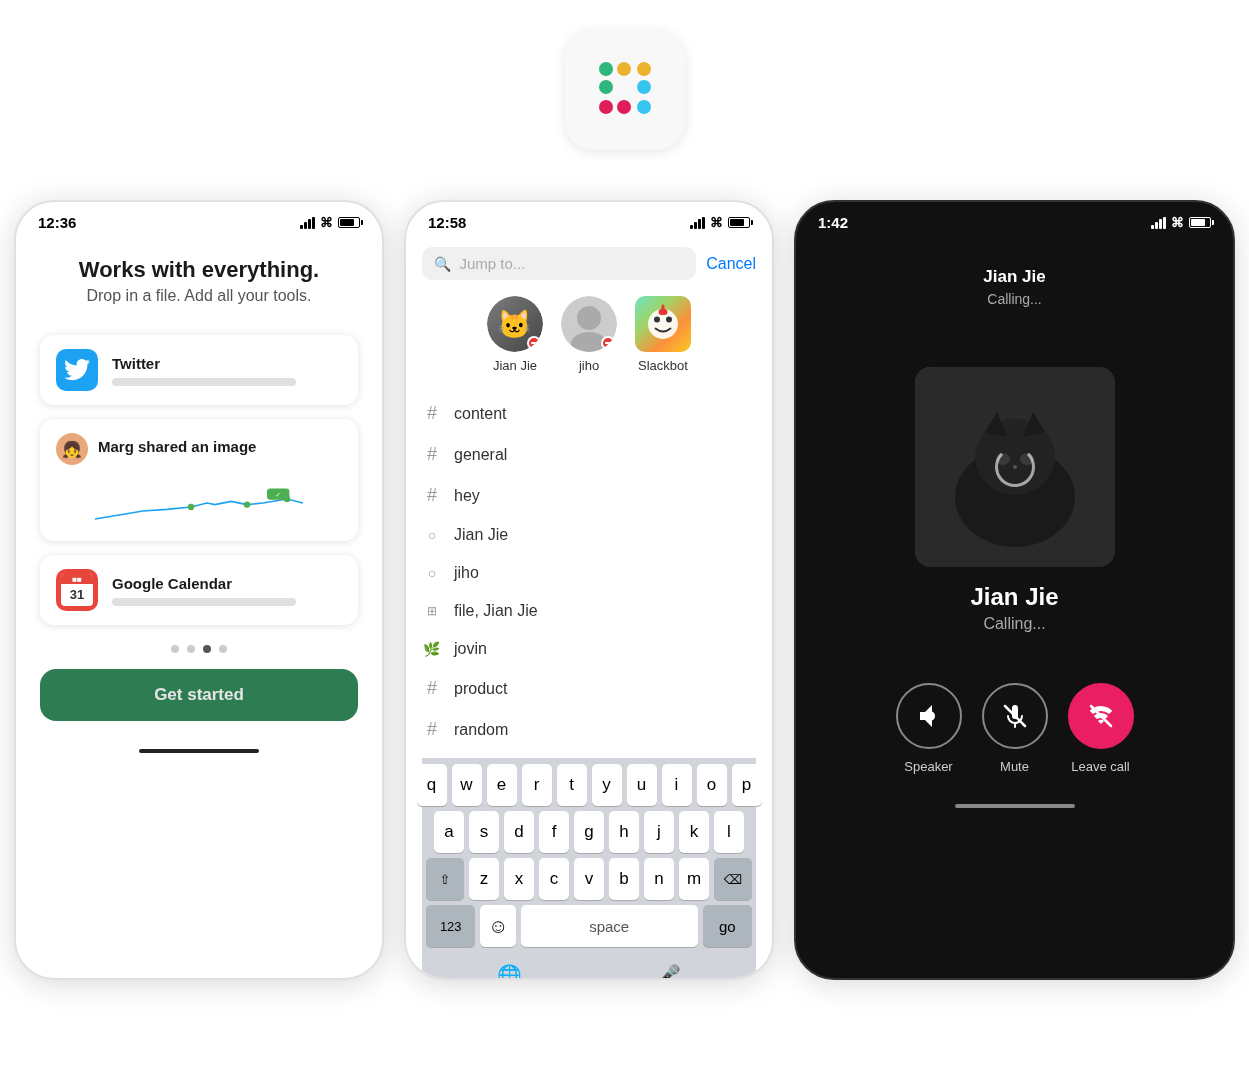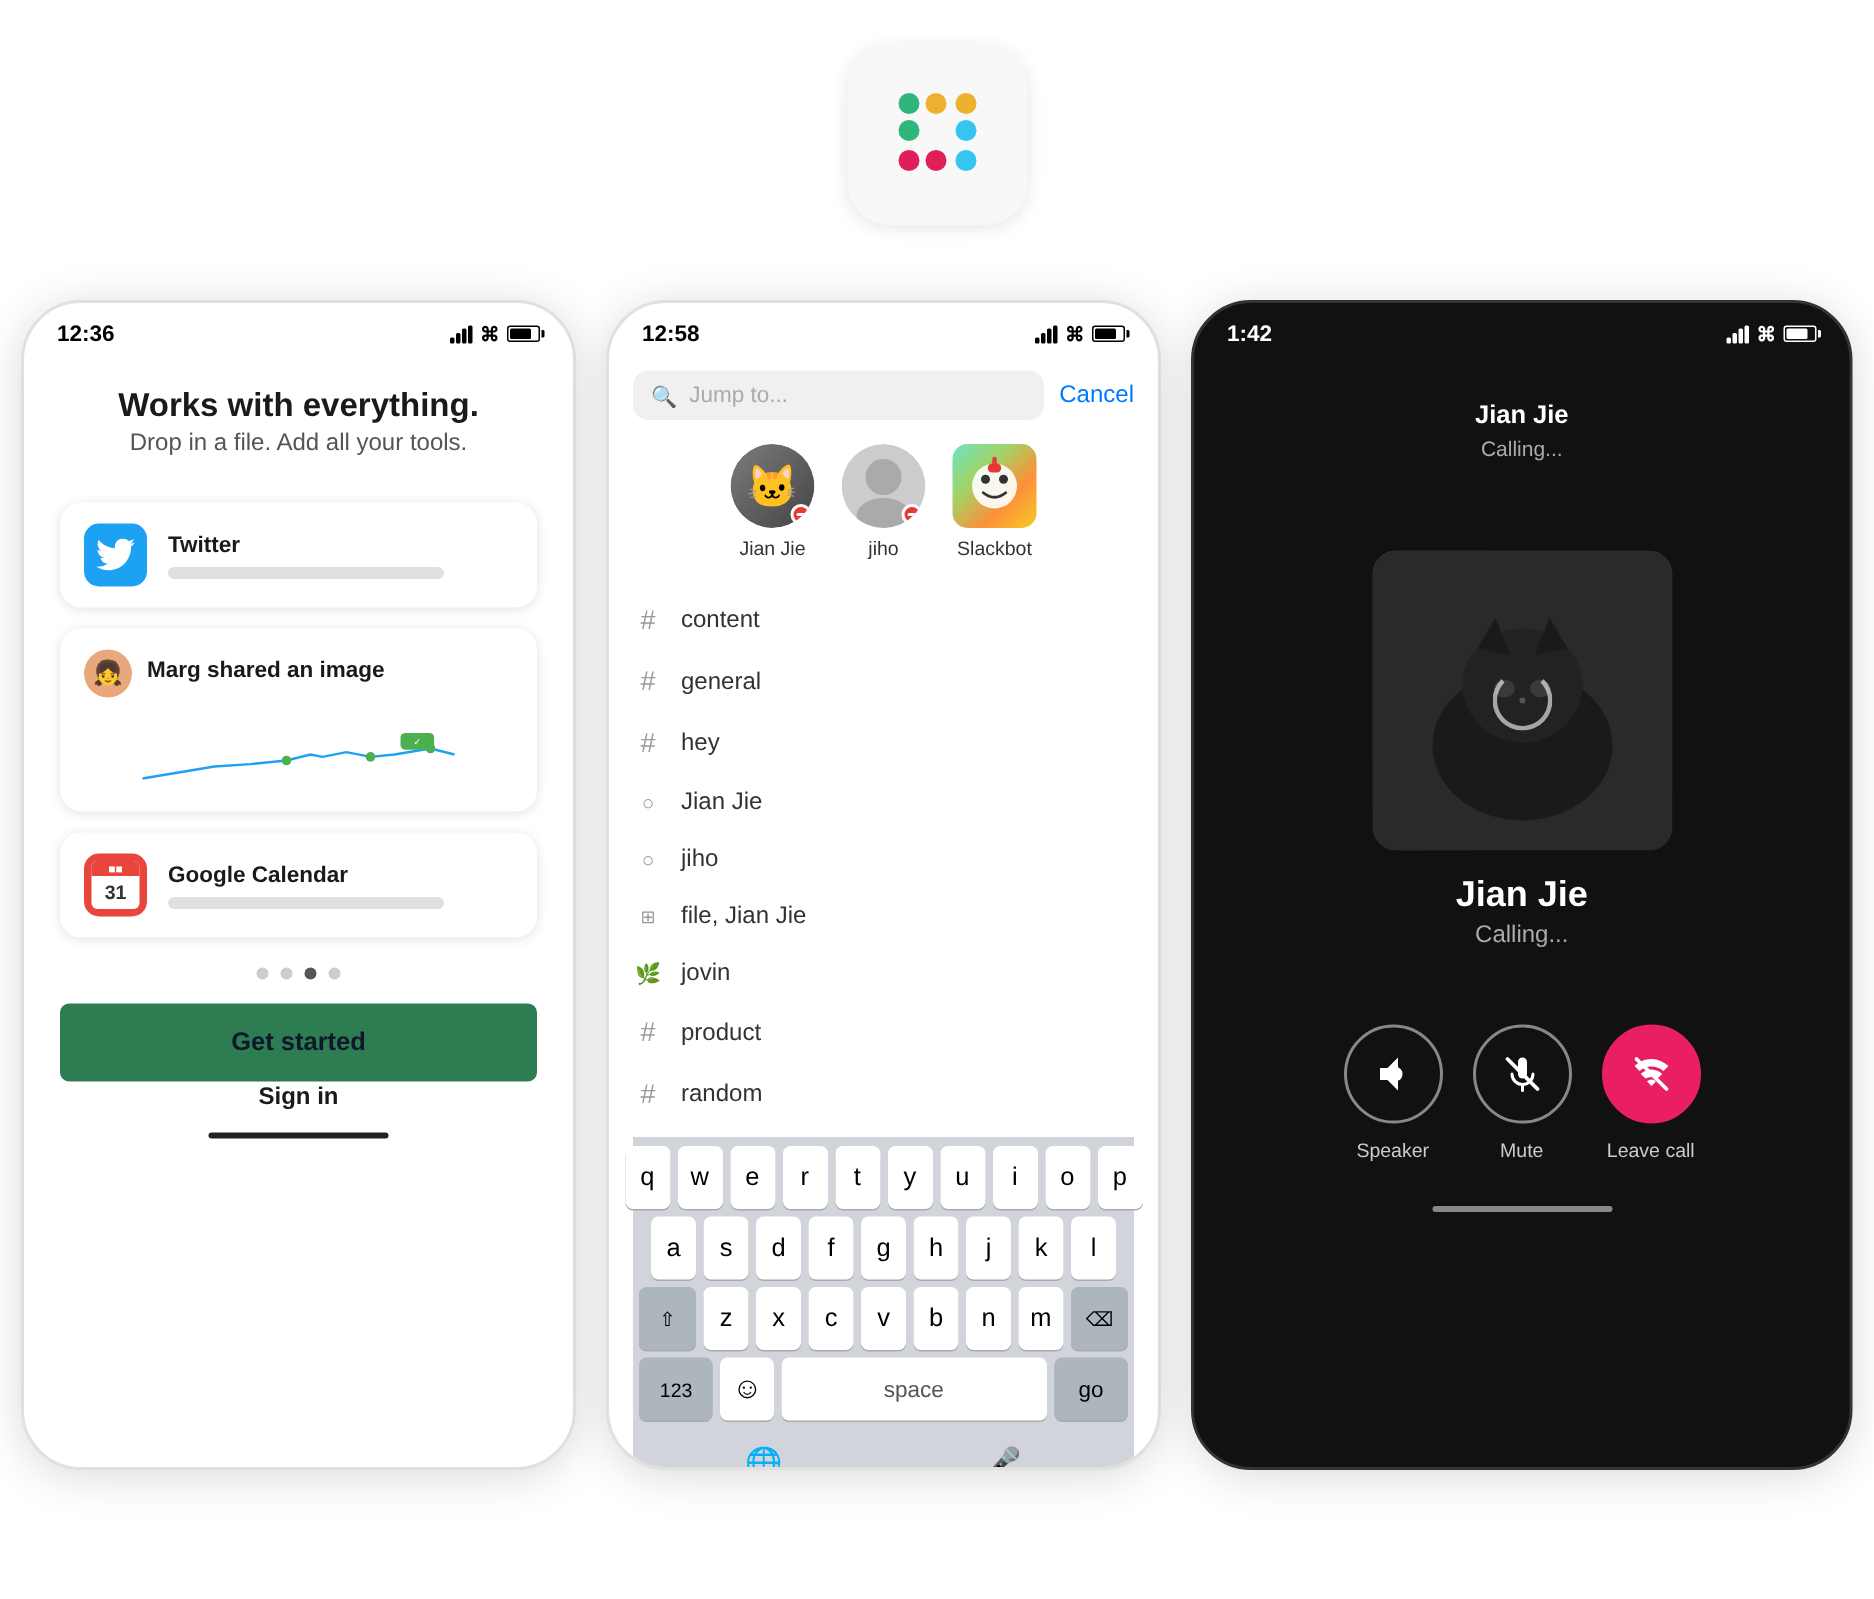--- a/index.html
+++ b/index.html
@@ -211,13 +211,13 @@
       width: 100%;
       padding: 16px;
       background: #2e7d52;
-      color: #0f172a;
+      color: #e5e5e5;
       border: none;
-      border-radius: 6px;
+      border-radius: 16px;
       font-size: 17px;
       font-weight: 700;
       cursor: pointer;
-      margin-bottom: 2px;
+      margin-bottom: 14px;
     }
     .sign-in-link {
       text-align: center;

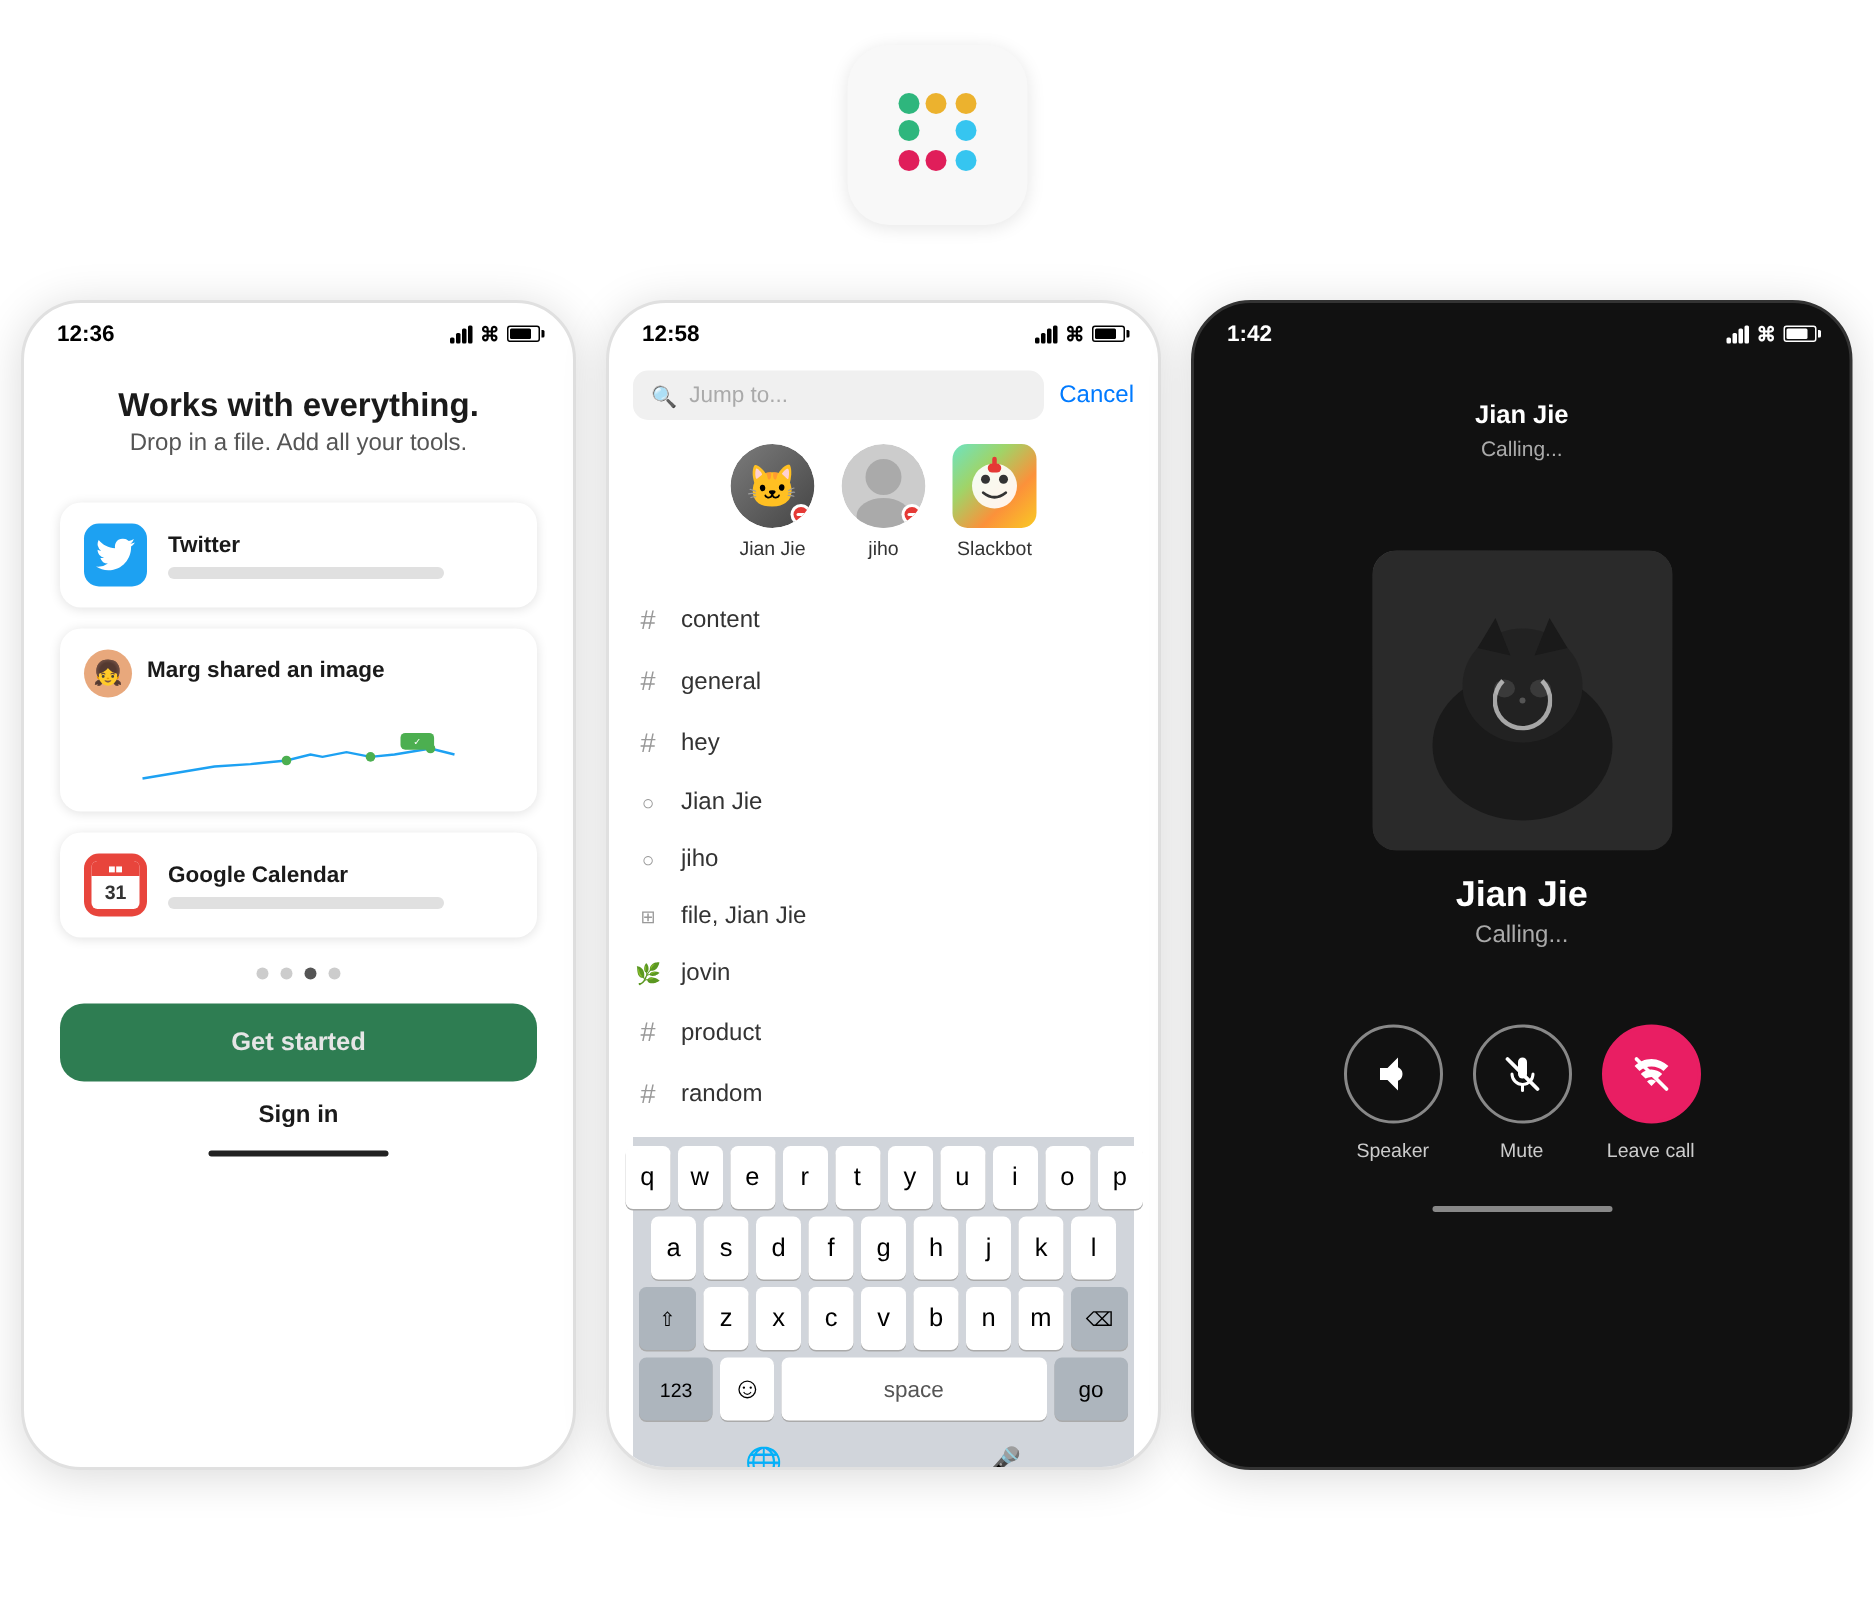--- a/index.html
+++ b/index.html
@@ -614,7 +614,6 @@
       <button class="get-started-btn">Get started</button>
 
       
-      <div class="sign-in-link">Sign in</div>
     </div>
 
     <div class="home-indicator"></div>

